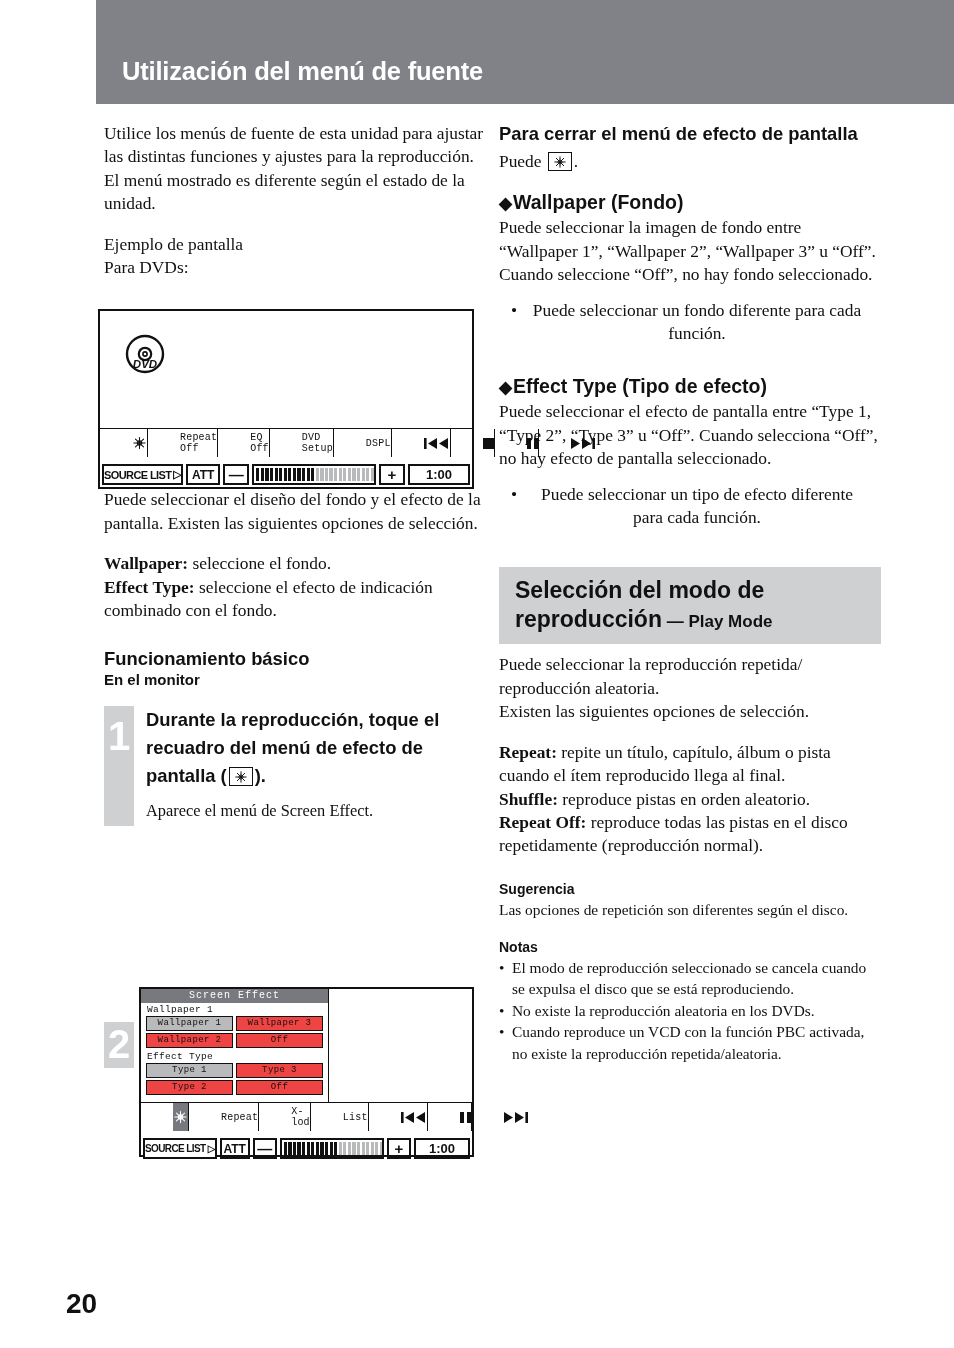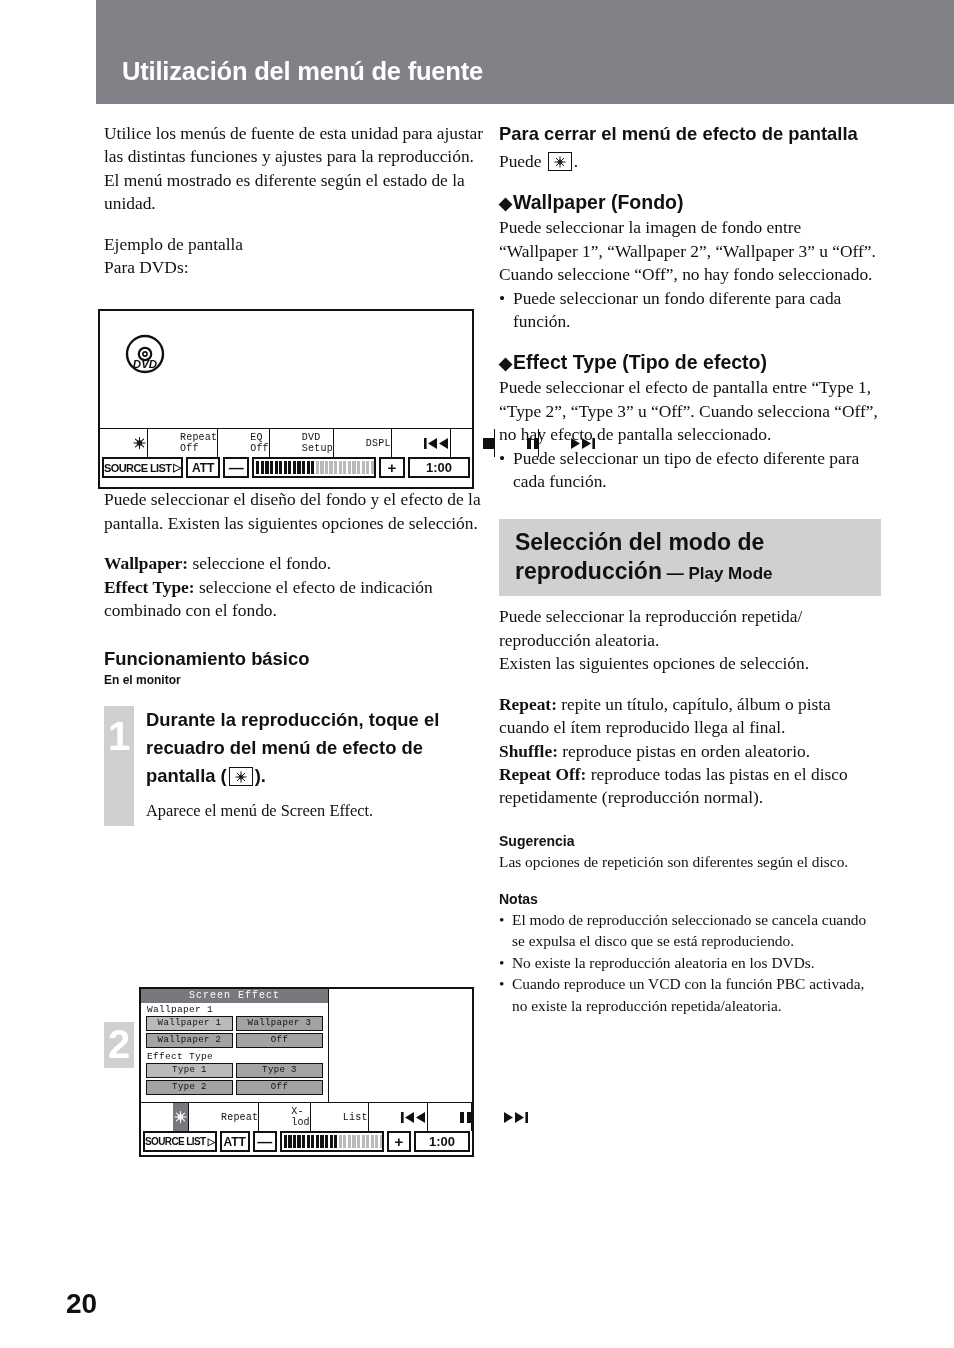--- a/index.html
+++ b/index.html
@@ -86,7 +86,7 @@
     font-size:15.4px;line-height:21.5px;padding-left:13px;position:relative;
   }
   ul.note li:before{content:"\2022";position:absolute;left:0;top:0;}
-  ul.body{margin:0;padding:0;list-style:none;}
+  ul.body{margin:12px;padding:0;list-style:none;text-align:center;}
   ul.body li{
     font-size:17.4px;line-height:23.4px;padding-left:14px;position:relative;
   }

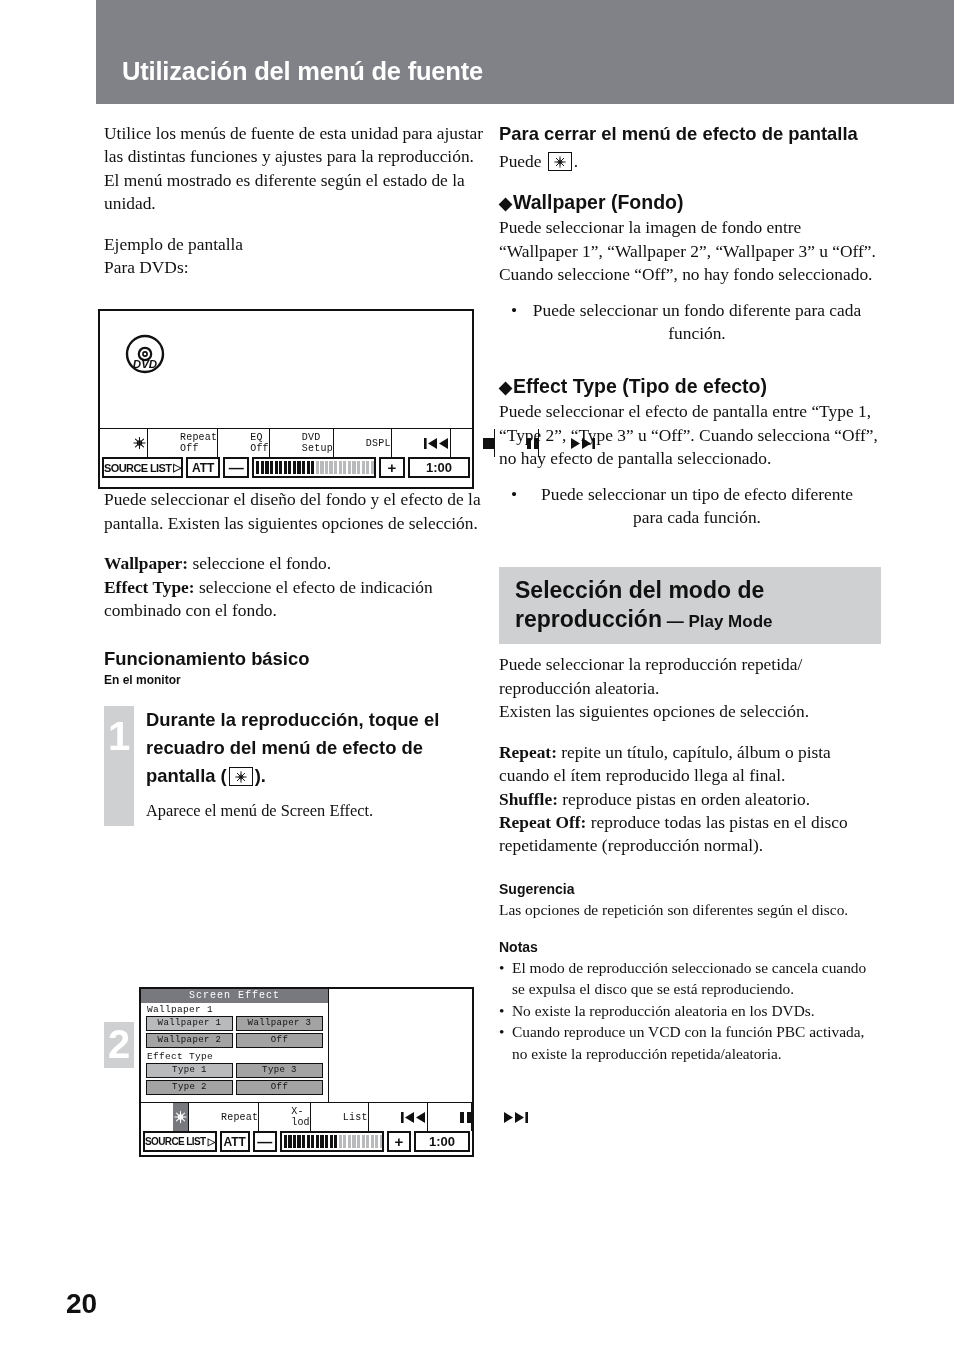--- a/index.html
+++ b/index.html
@@ -118,7 +118,7 @@
   }
   .row-btns > div:last-child{border-right:none;}
 
-  .row-bot{display:flex;height:28px;align-items:flex-start;padding:0 2px;box-sizing:border-box;gap:3px;}
+  .row-bot{display:flex;height:28px;align-items:flex-end;padding:0 2px;box-sizing:border-box;gap:3px;}
   .srclist{
     border:2px solid #111;background:#fff;height:21px;min-width:80px;
     display:flex;align-items:center;justify-content:center;

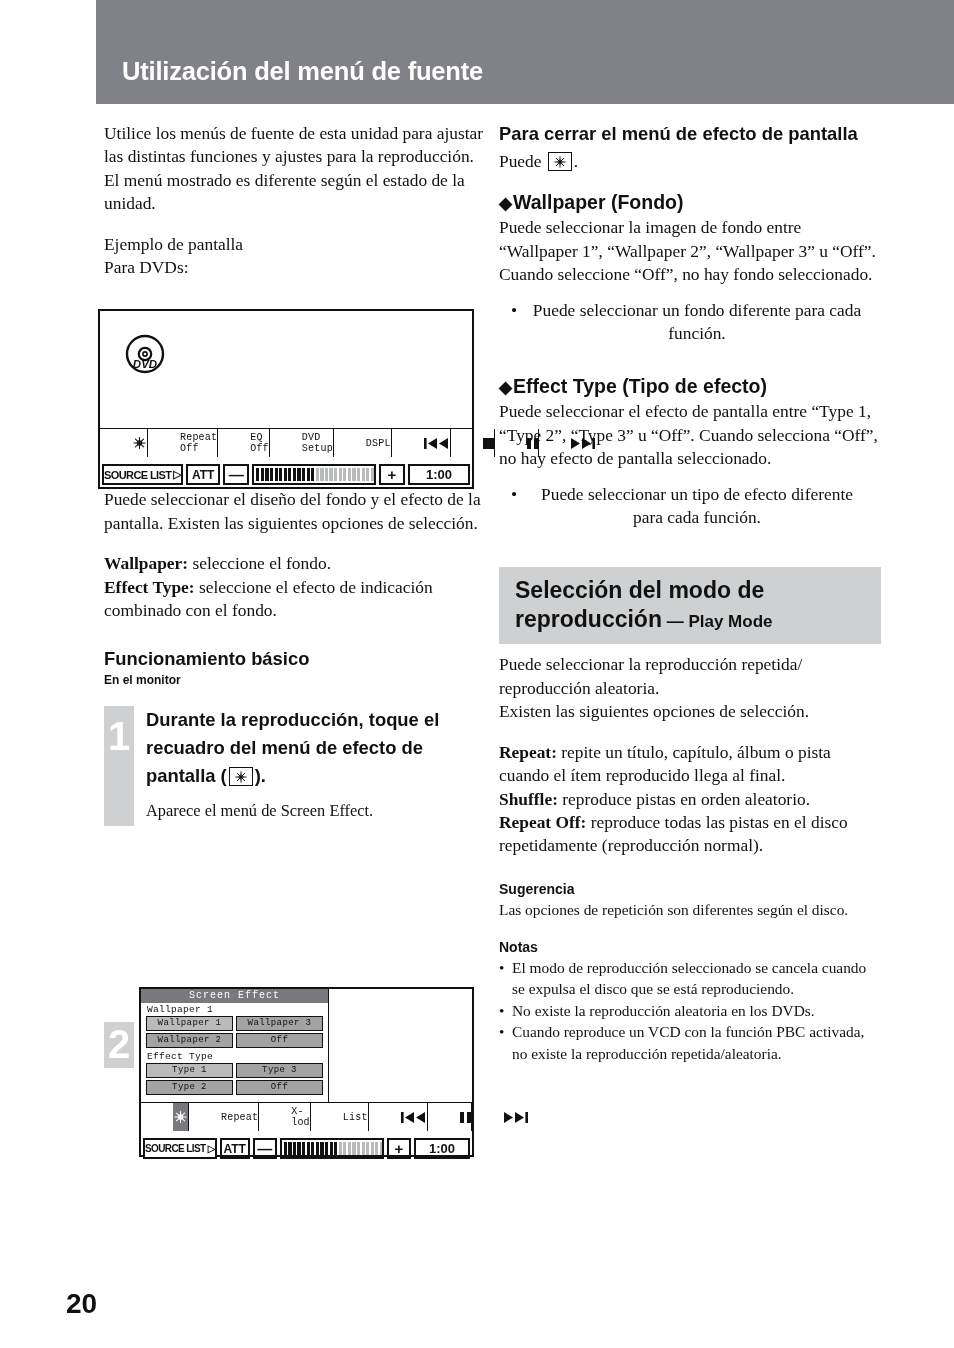--- a/index.html
+++ b/index.html
@@ -37,7 +37,7 @@
   }
   .h-sans-sm{
     font-family:"Liberation Sans", sans-serif;
-    font-weight:bold;font-size:12px;line-height:20px;color:#111;
+    font-weight:bold;font-size:15px;line-height:20px;color:#111;
   }
   .h-diamond{
     font-family:"Liberation Sans", sans-serif;

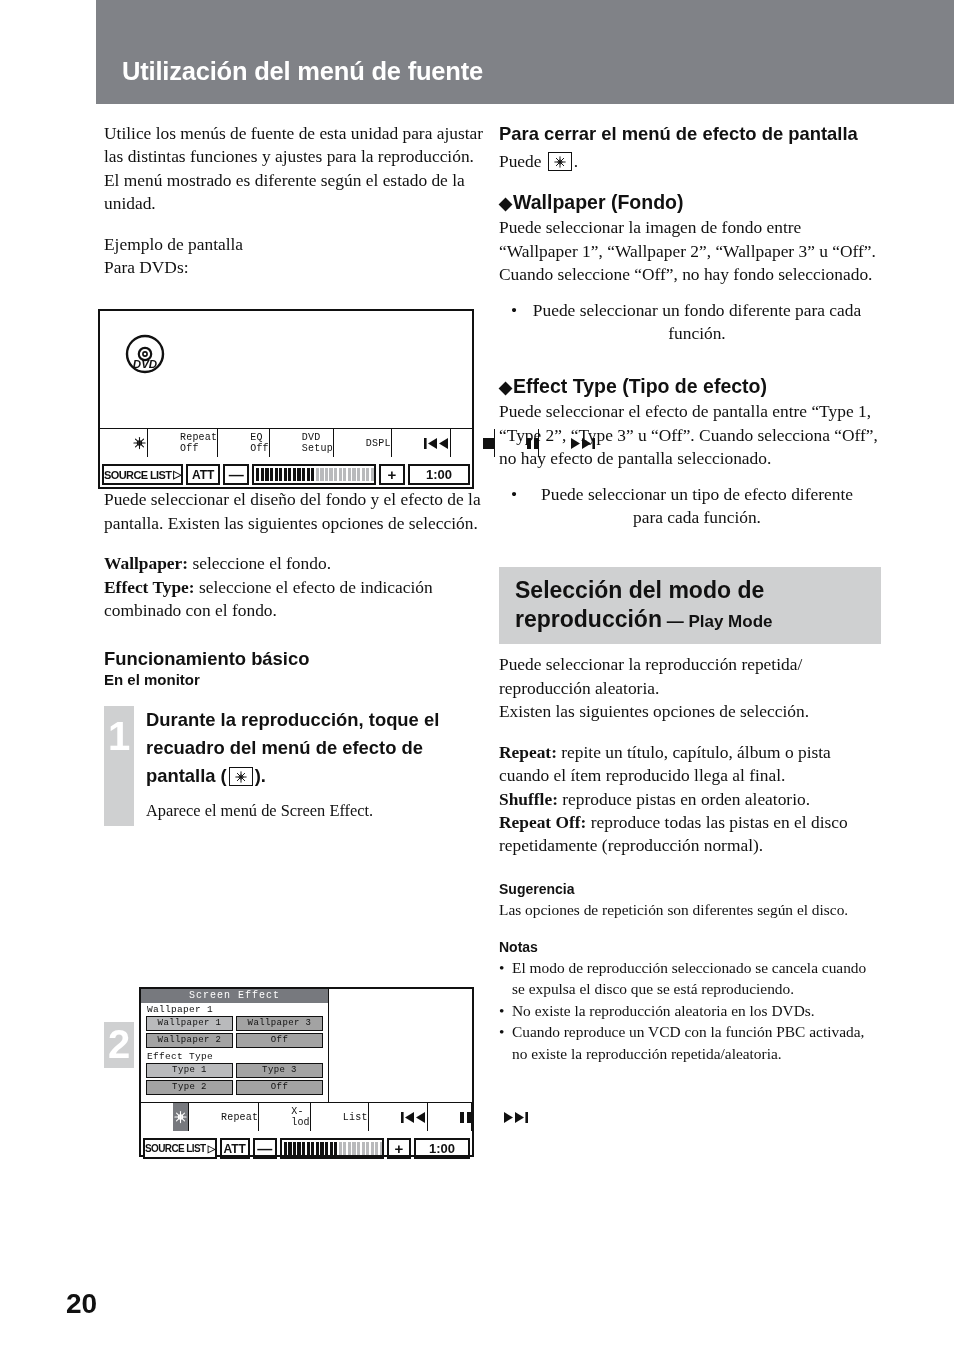--- a/index.html
+++ b/index.html
@@ -158,7 +158,7 @@
   .opt-row{display:flex;gap:3px;padding:0 5px 2px 5px;}
   .opt{
     border:1.4px solid #111;flex:1;text-align:center;font-size:9px;
-    line-height:13px;height:15px;box-sizing:border-box;background:#a3a3a3;
+    line-height:13px;height:15px;box-sizing:border-box;background:#ef4444;
     letter-spacing:.4px;
   }
   .opt.sel{background:#b9babc;}

